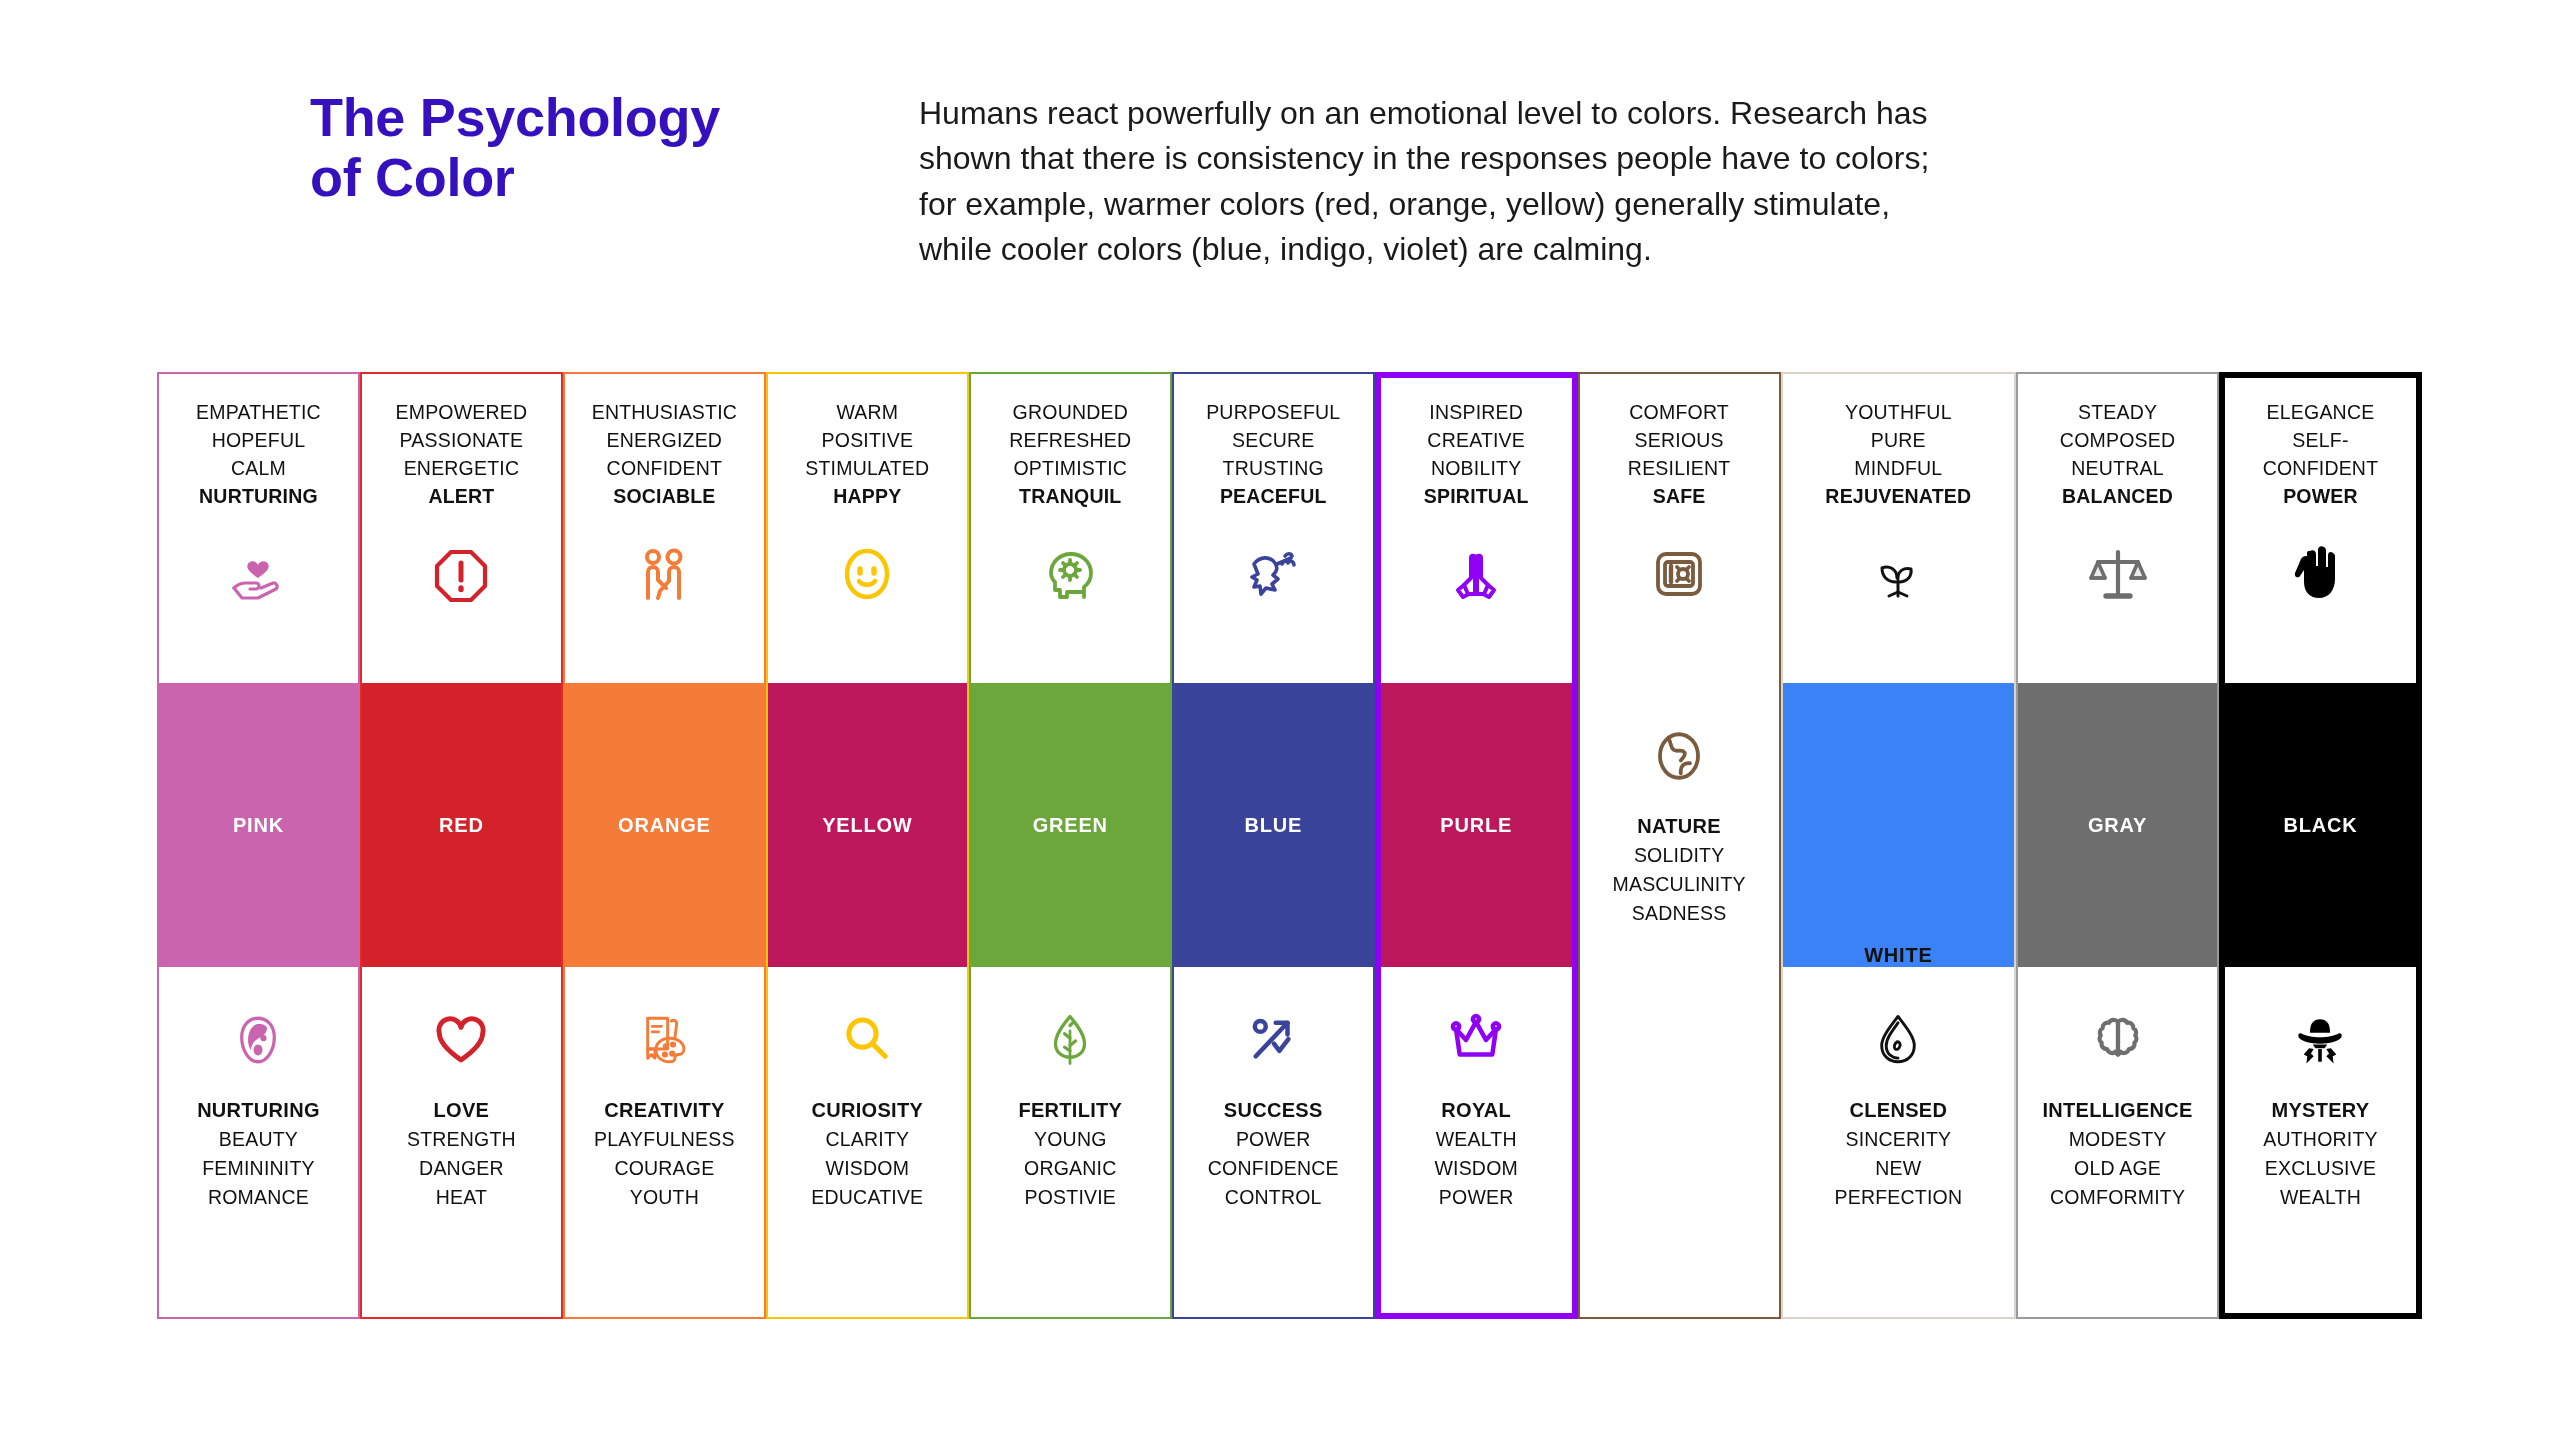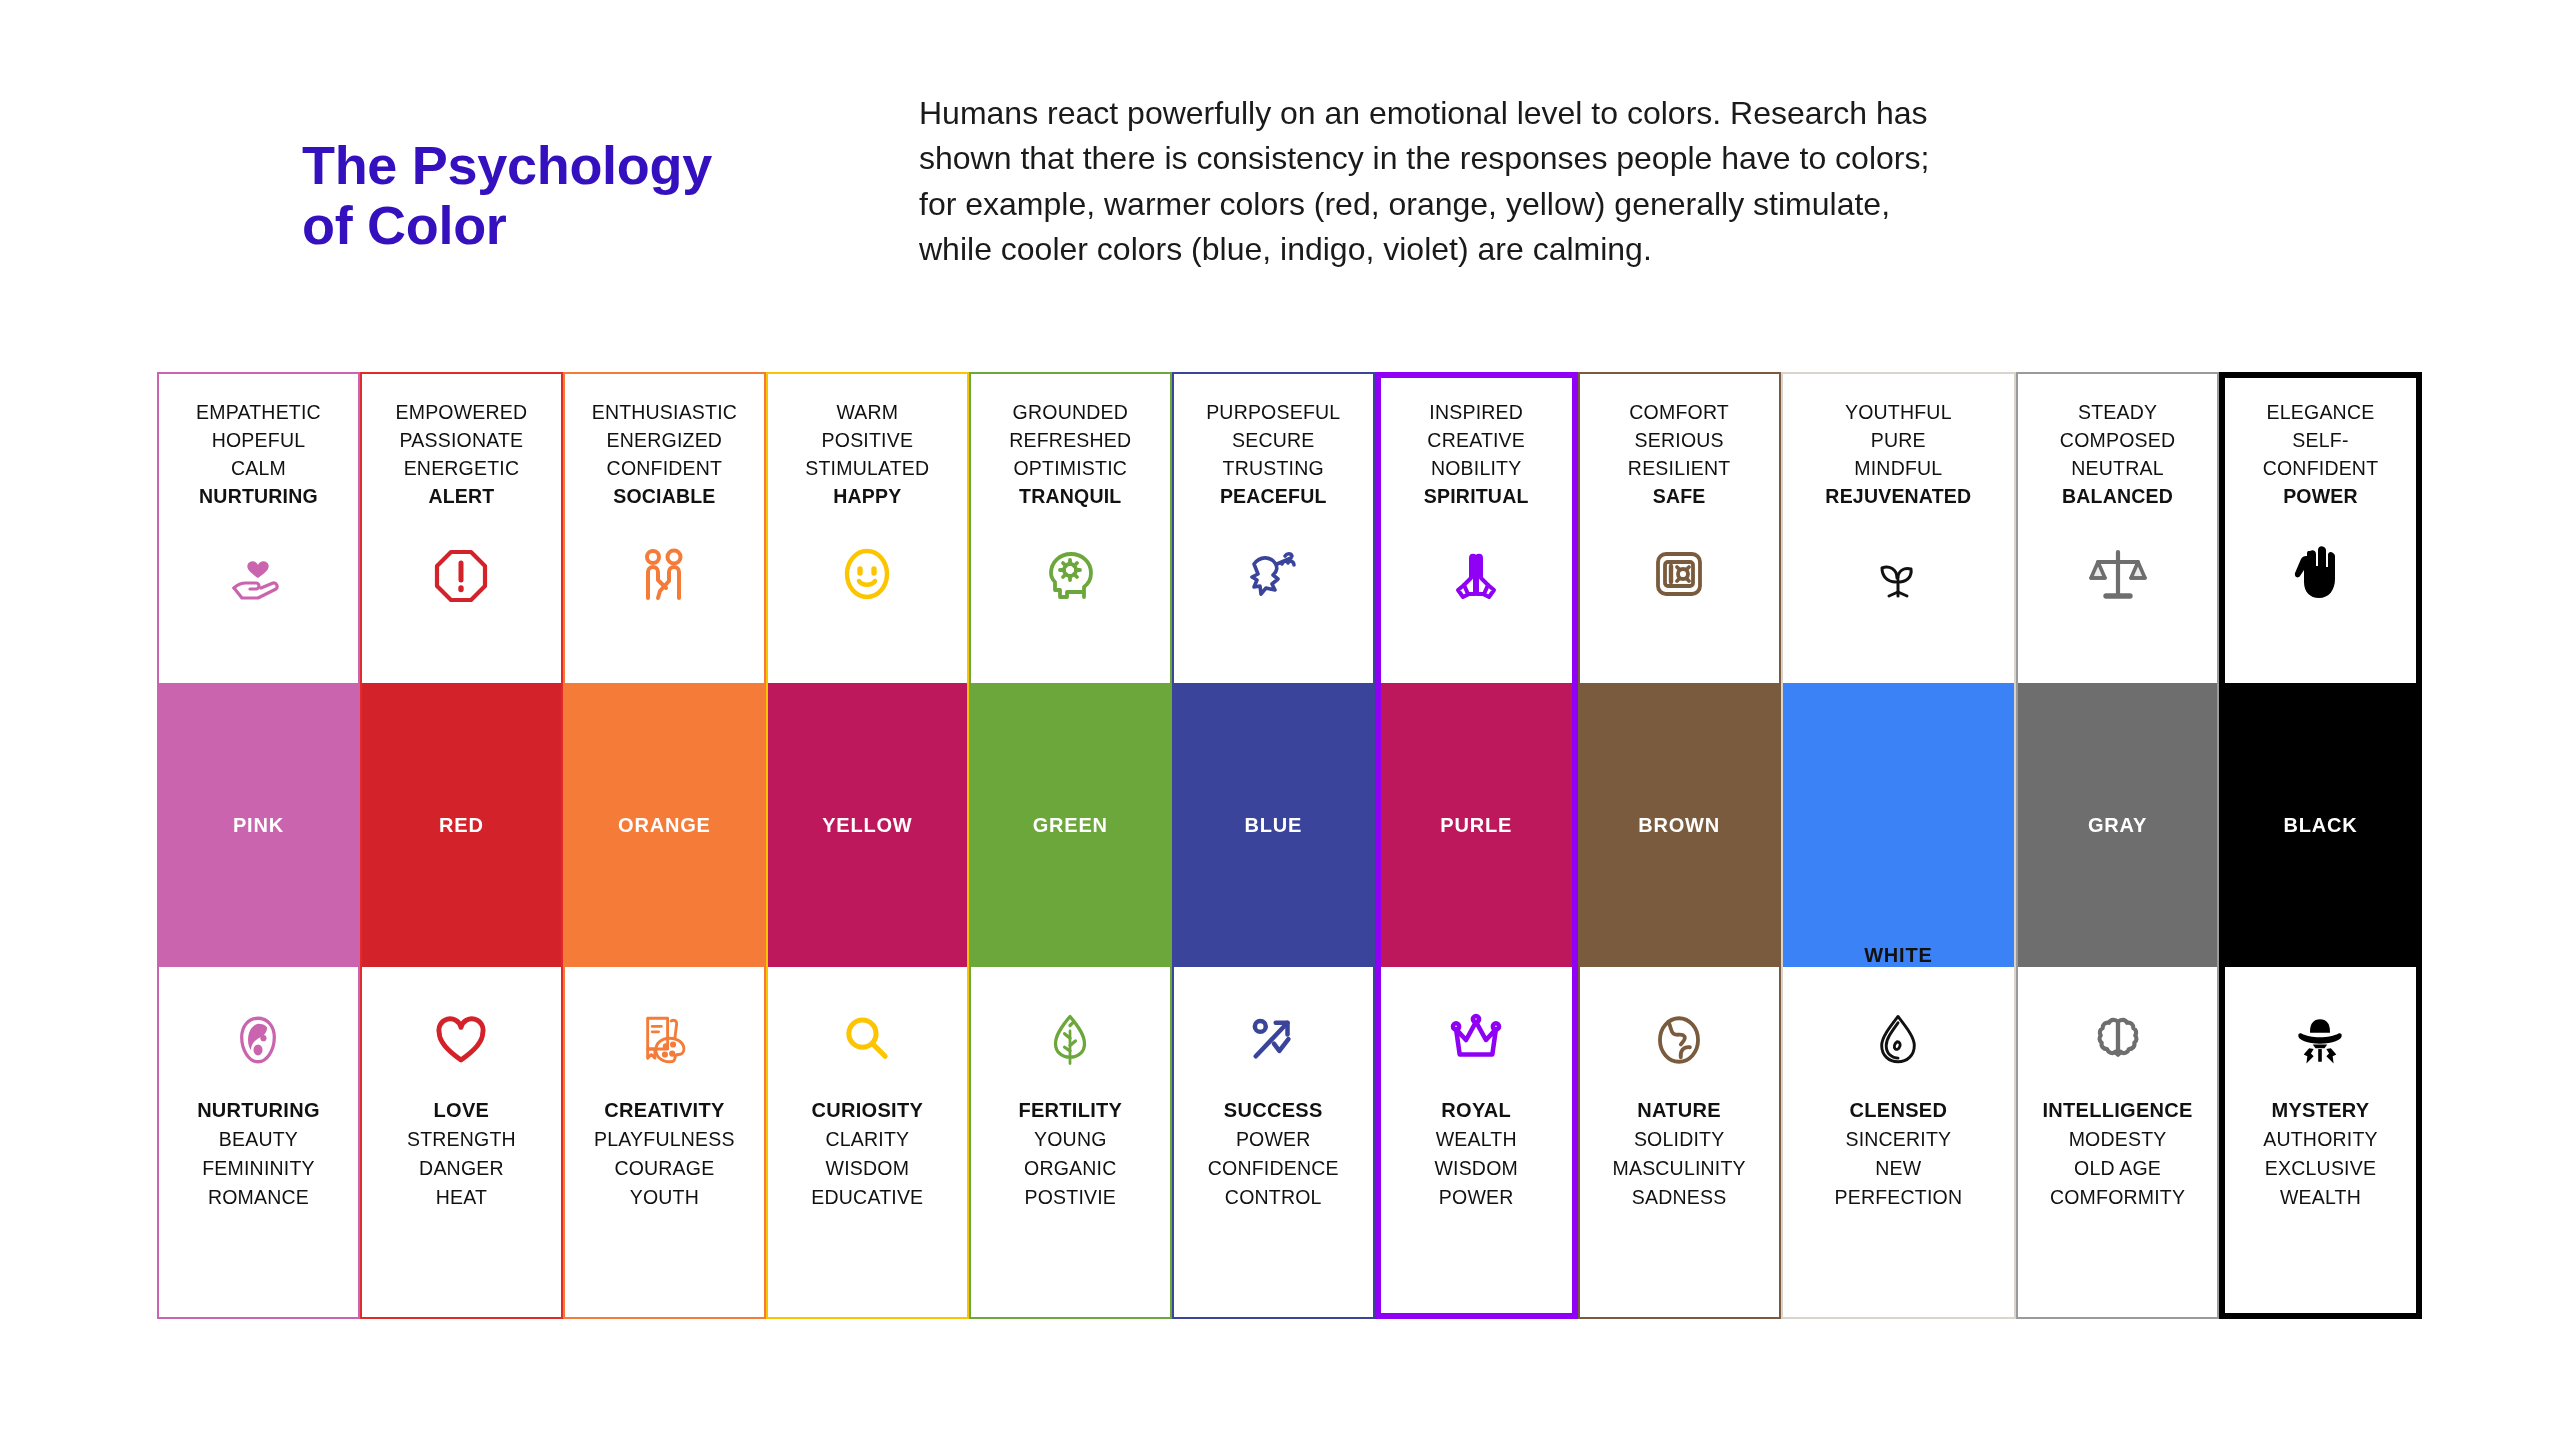--- a/index.html
+++ b/index.html
@@ -16,9 +16,9 @@
   
   .header{position:absolute;left:0;top:0;width:2576px;height:288px;}
   .title{
-    position:absolute;left:302px;top:87px;width:550px;
+    position:absolute;left:310px;top:87px;width:550px;
     font-size:54px;line-height:1.12;font-weight:bold;
-    color:#3510BE;letter-spacing:-0.3px;margin-top:48px;
+    color:#3510BE;letter-spacing:-0.3px;
   }
   .intro{
     position:absolute;left:919px;top:91px;width:1047px;

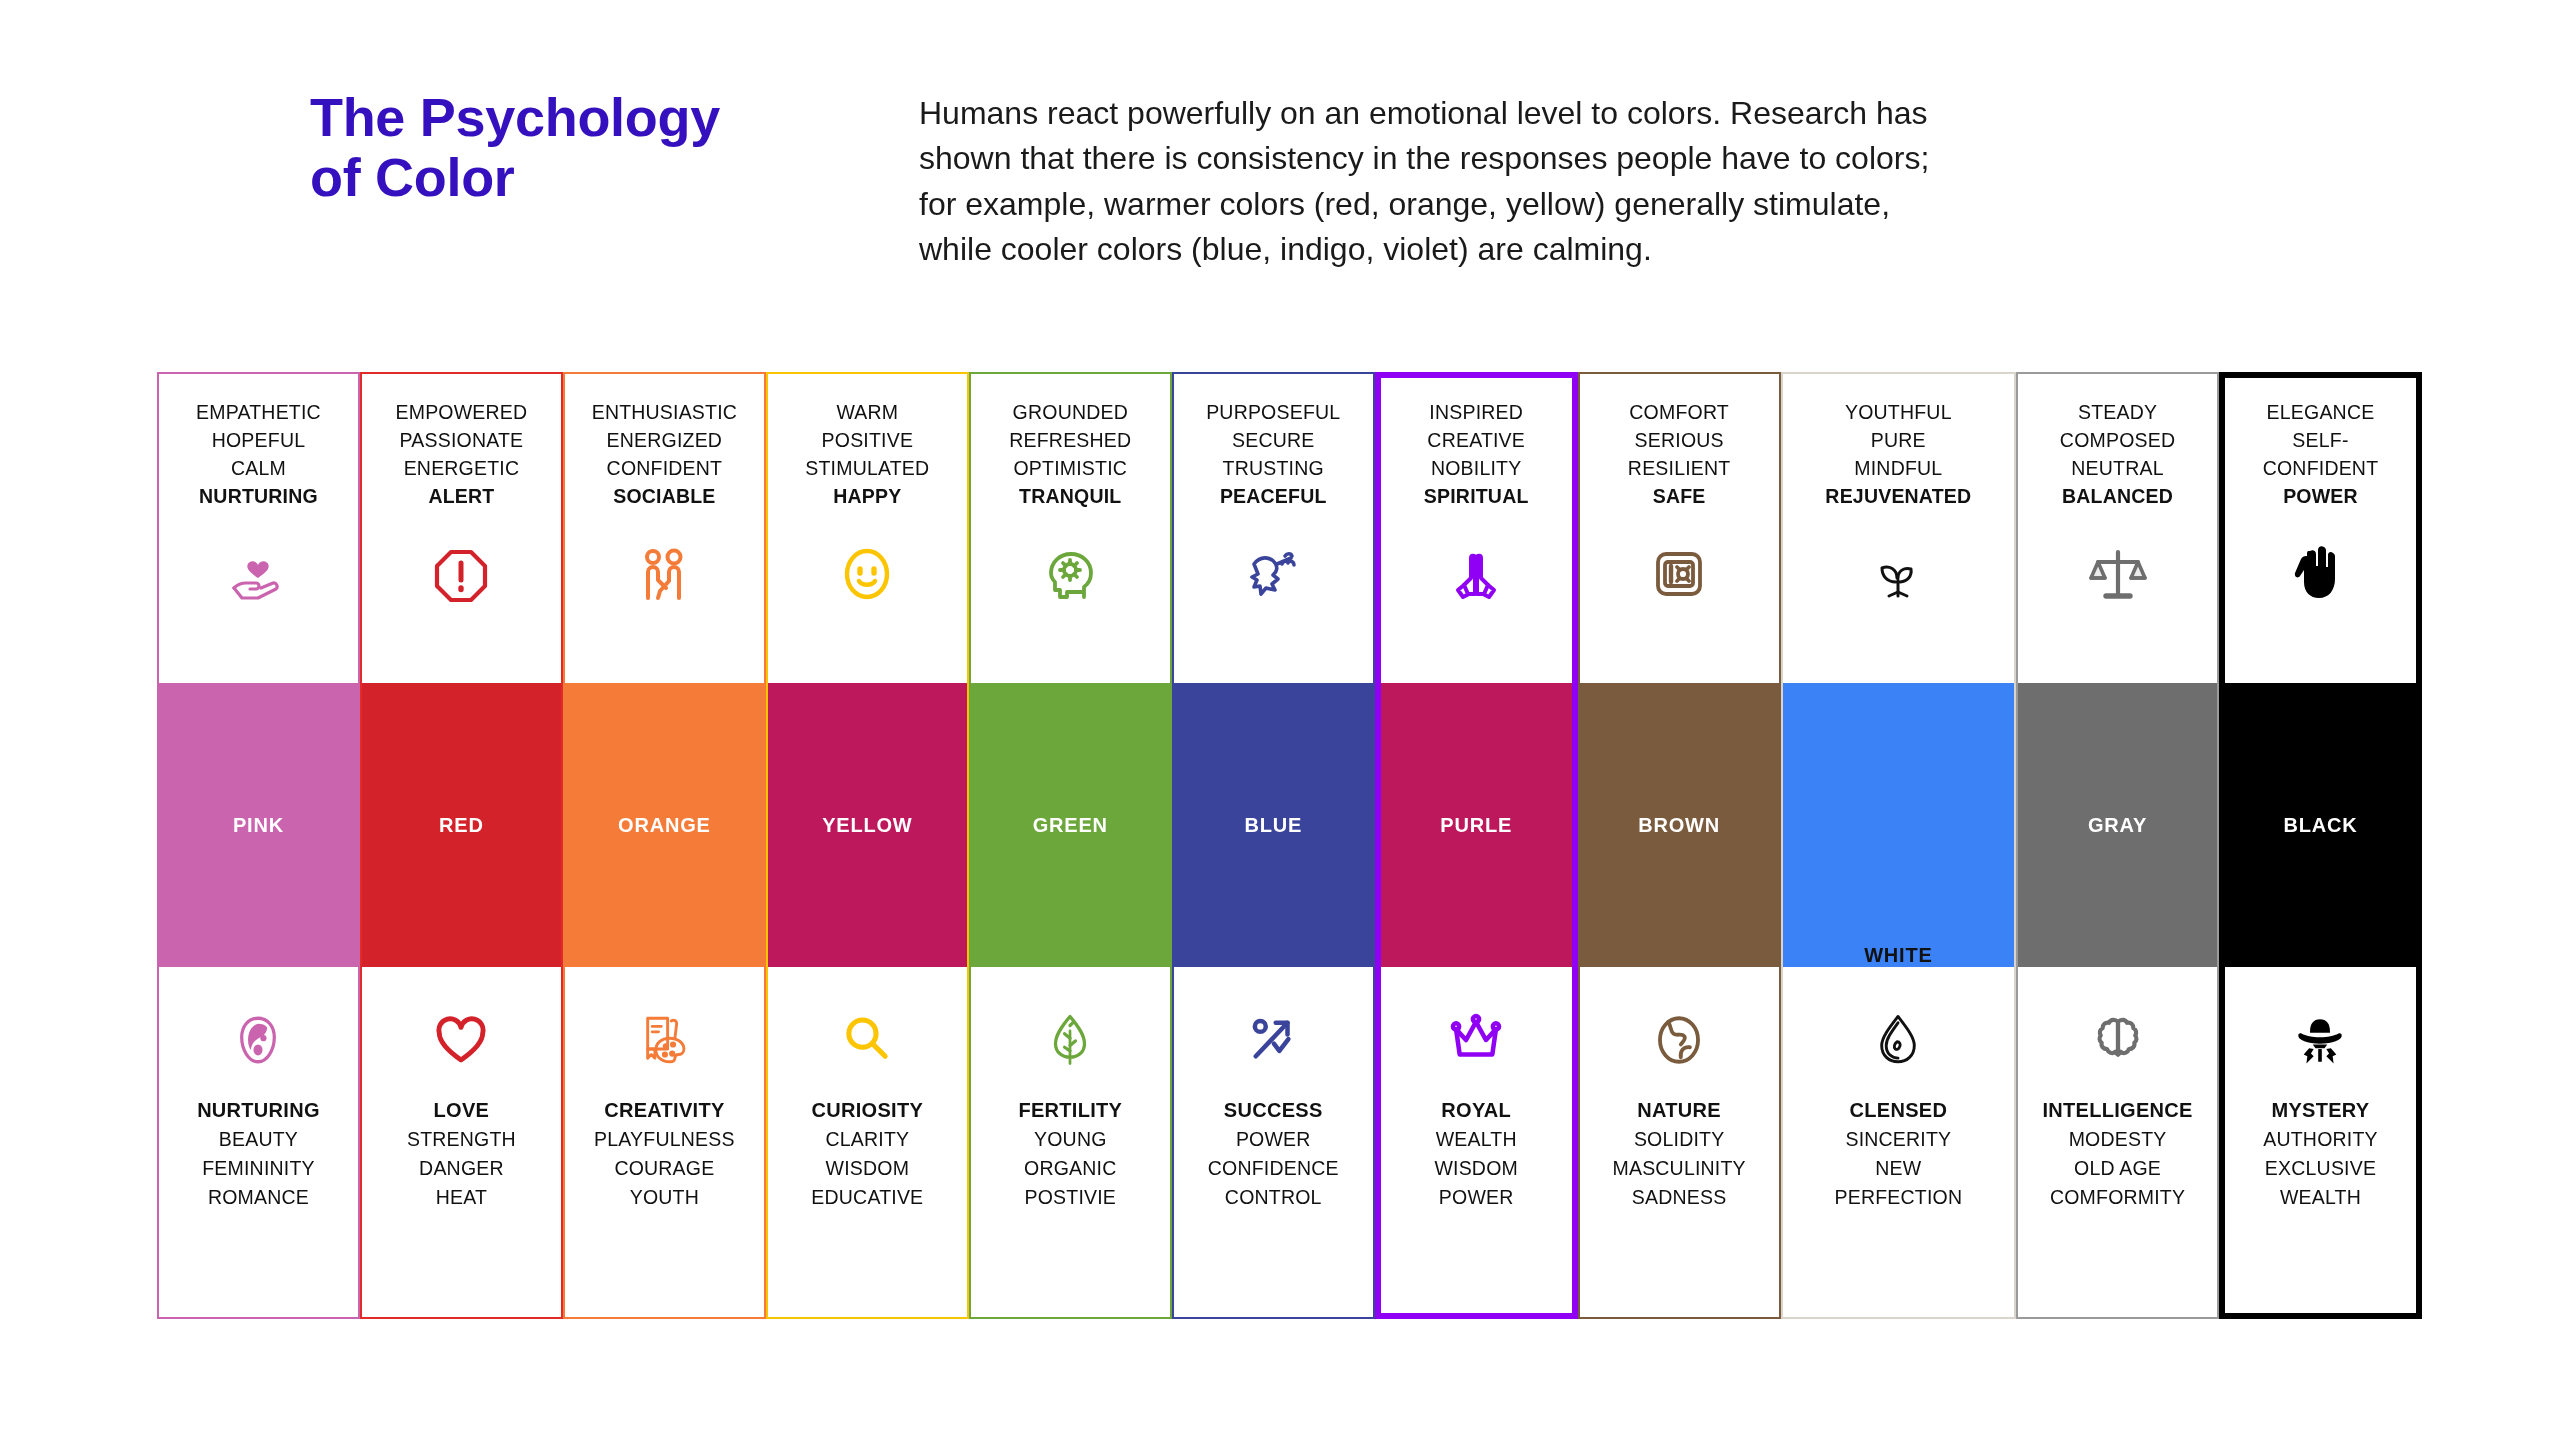--- a/index.html
+++ b/index.html
@@ -357,9 +357,6 @@
             </svg>
           </div>
         </div>
-        <div class="cell cell-swatch" style="background: rgb(122, 91, 62);">
-          <div class="swatch-label" style="color: rgb(255, 255, 255);">BROWN</div>
-        </div>
         <div class="cell cell-bottom">
           <div class="icon-wrap-bottom">
             <svg width="58" height="58" viewBox="0 0 64 64" fill="none" stroke="#7A5B3E" stroke-width="4.2" stroke-linecap="round" stroke-linejoin="round">

